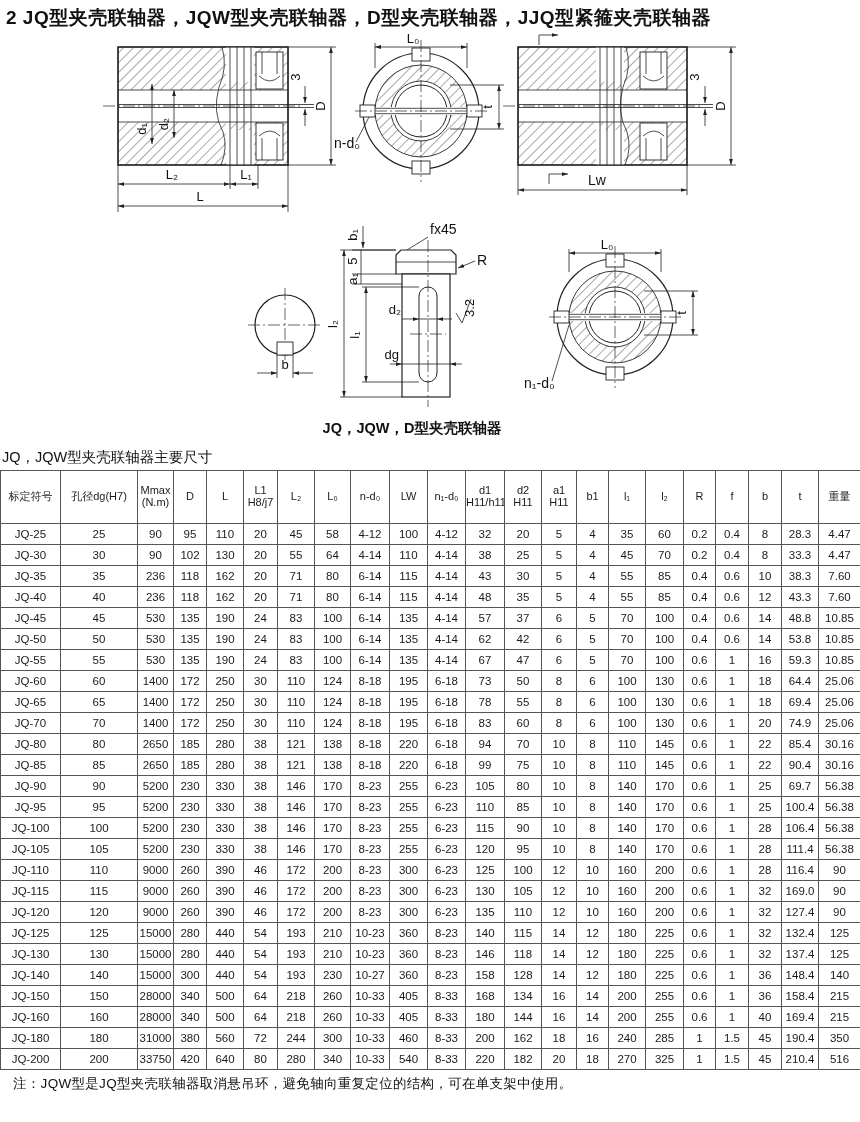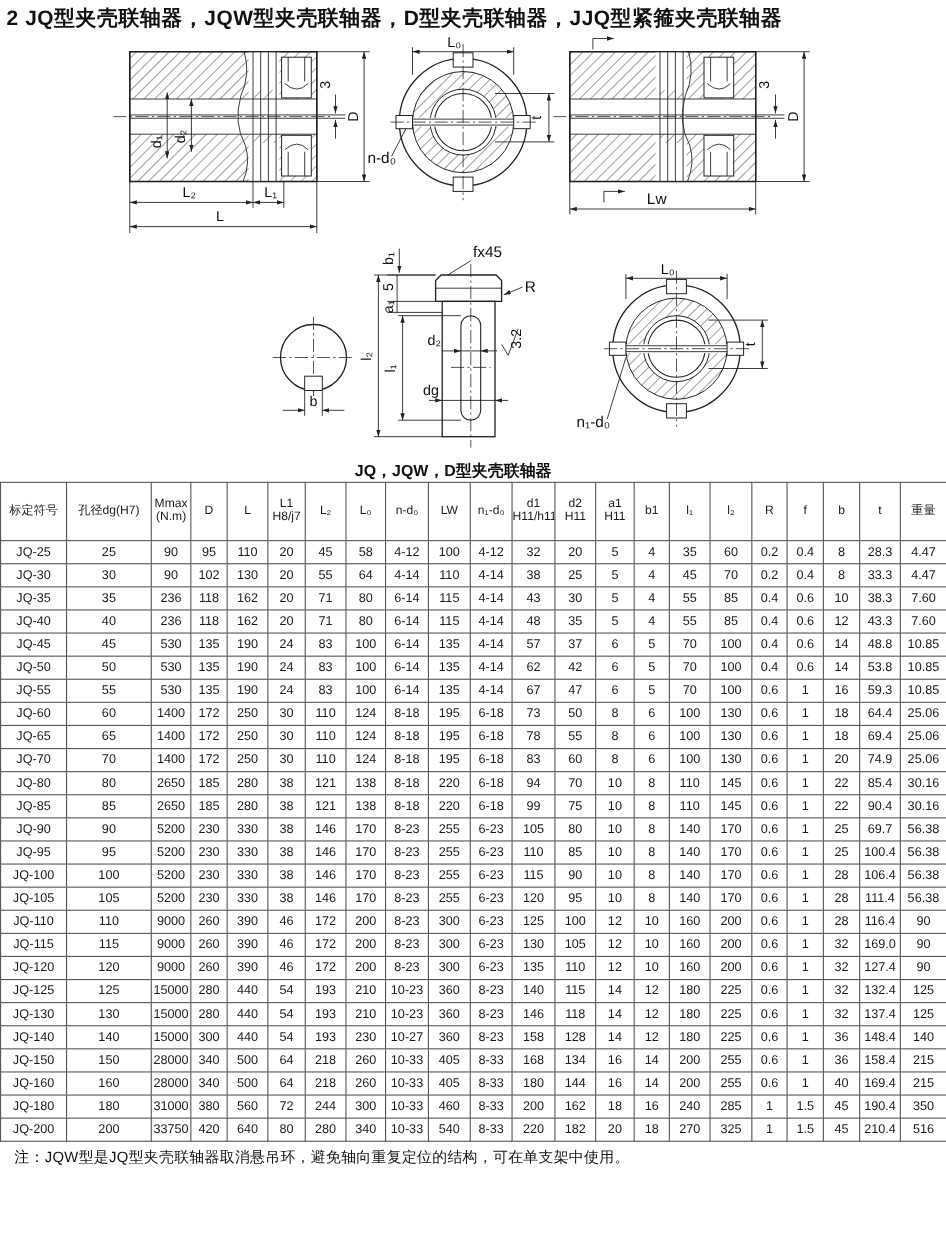--- a/index.html
+++ b/index.html
@@ -238,6 +238,7 @@
 
   <div class="fig-caption">JQ，JQW，D型夹壳联轴器</div>
 
+  <div class="table-title">JQ，JQW型夹壳联轴器主要尺寸</div>
 
   <table class="dims">
     <colgroup>

